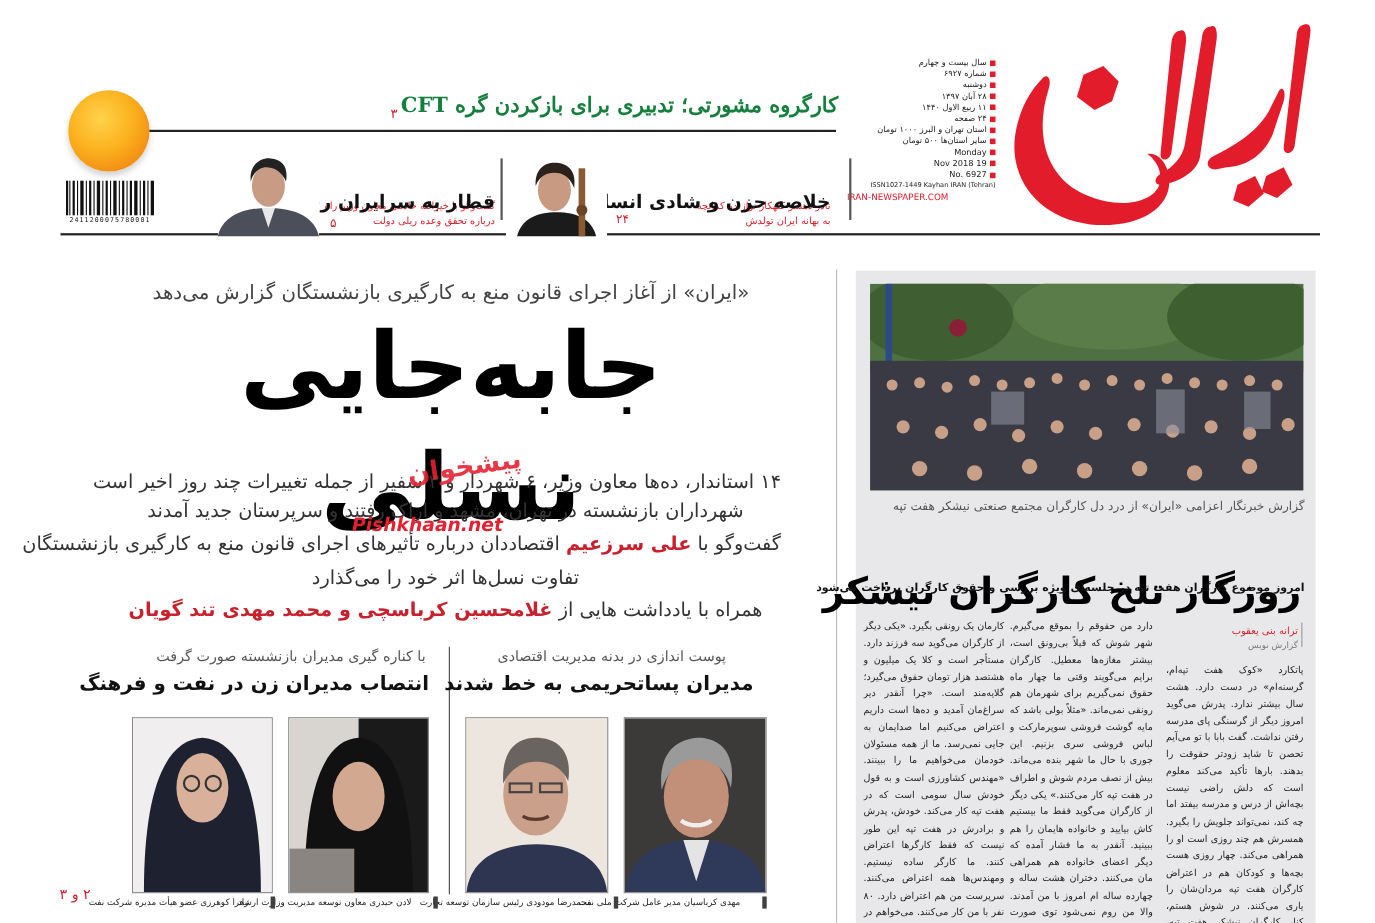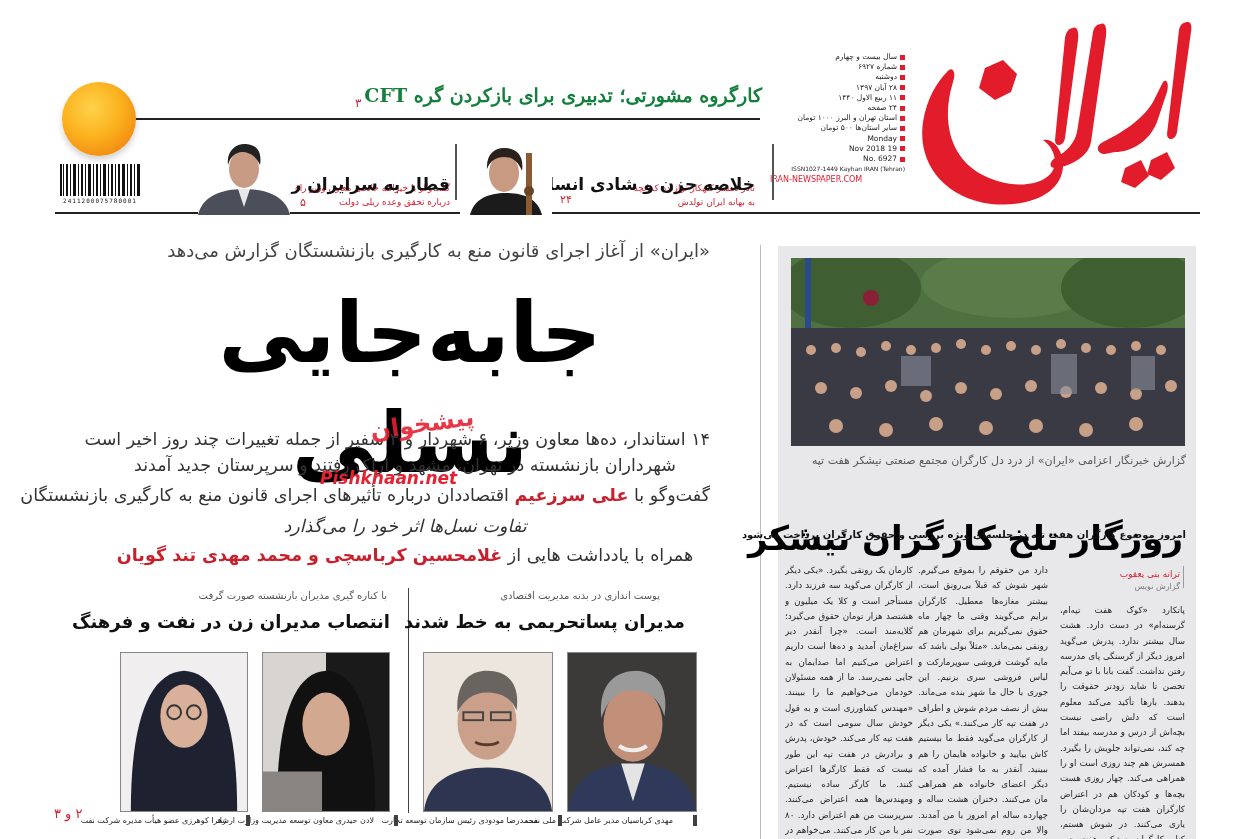--- a/index.html
+++ b/index.html
@@ -46,7 +46,7 @@
   #t2-photo { left: 198px; top: 141px; width: 92px; height: 74px; }
 
   
-  #main-kicker { left: 110px; top: 240px; width: 600px; font-size: 18px; color: #444; }
+  #main-kicker { left: 110px; top: 256px; width: 600px; text-align: center; font-size: 18px; color: #444; }
   #main-headline { left: 110px; top: 278px; width: 600px; text-align: center; font-size: 84px; font-weight: bold; color: #000; line-height: 110px; letter-spacing: -2px; }
   .sub { left: 100px; width: 610px; text-align: center; font-size: 17.5px; color: #333; line-height: 26px; white-space: nowrap; }
   #sub1 { top: 426px; } #sub2 { top: 452px; } #sub3 { top: 482px; } #sub4 { top: 513px; font-style: italic; } #sub5 { top: 542px; }

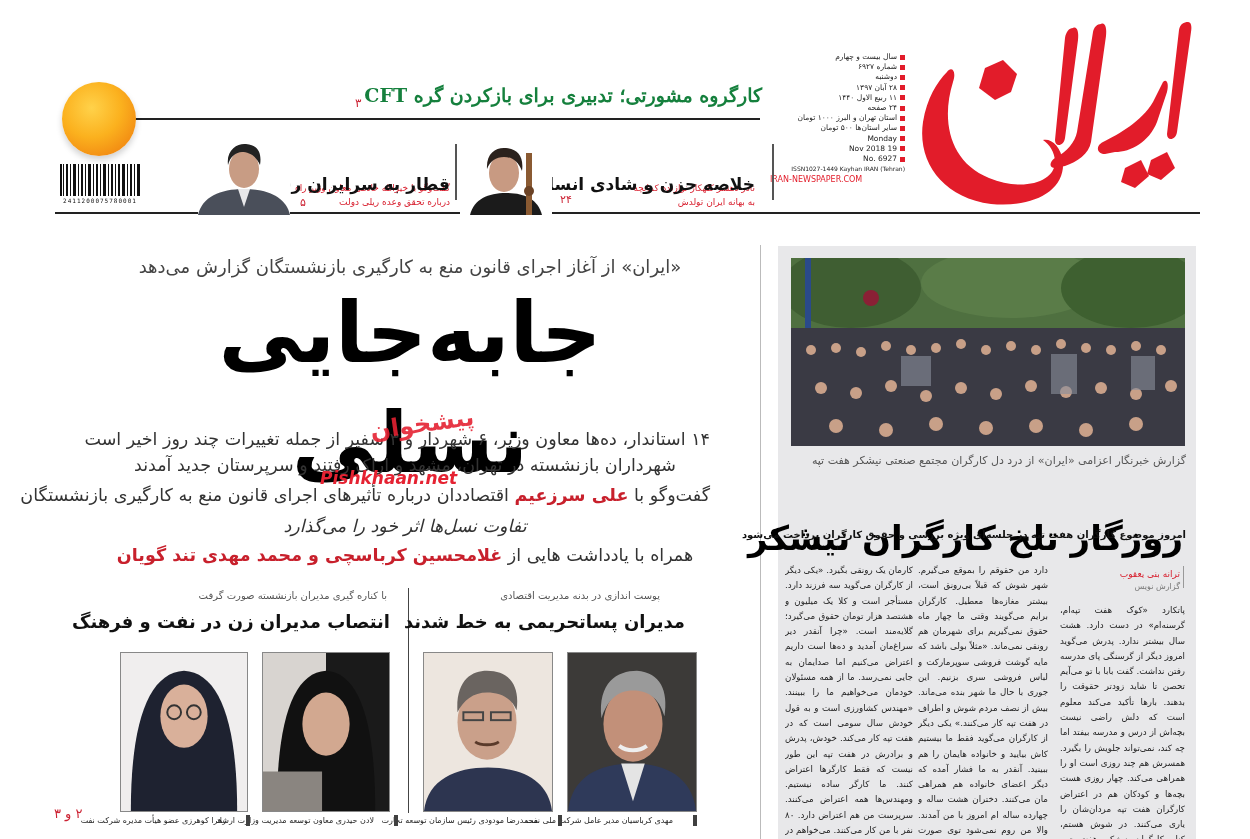--- a/index.html
+++ b/index.html
@@ -49,7 +49,7 @@
   #main-kicker { left: 110px; top: 256px; width: 600px; text-align: center; font-size: 18px; color: #444; }
   #main-headline { left: 110px; top: 278px; width: 600px; text-align: center; font-size: 84px; font-weight: bold; color: #000; line-height: 110px; letter-spacing: -2px; }
   .sub { left: 100px; width: 610px; text-align: center; font-size: 17.5px; color: #333; line-height: 26px; white-space: nowrap; }
-  #sub1 { top: 426px; } #sub2 { top: 452px; } #sub3 { top: 482px; } #sub4 { top: 513px; font-style: italic; } #sub5 { top: 542px; }
+  #sub1 { top: 426px; } #sub2 { top: 452px; } #sub3 { top: 482px; } #sub4 { top: 513px; } #sub5 { top: 542px; }
   .red { color: #c8202c; font-weight: bold; }
 
   #watermark1 { left: 370px; top: 410px; font-size: 24px; font-weight: bold; color: #e52232; transform: rotate(-8deg); opacity: 0.9; }

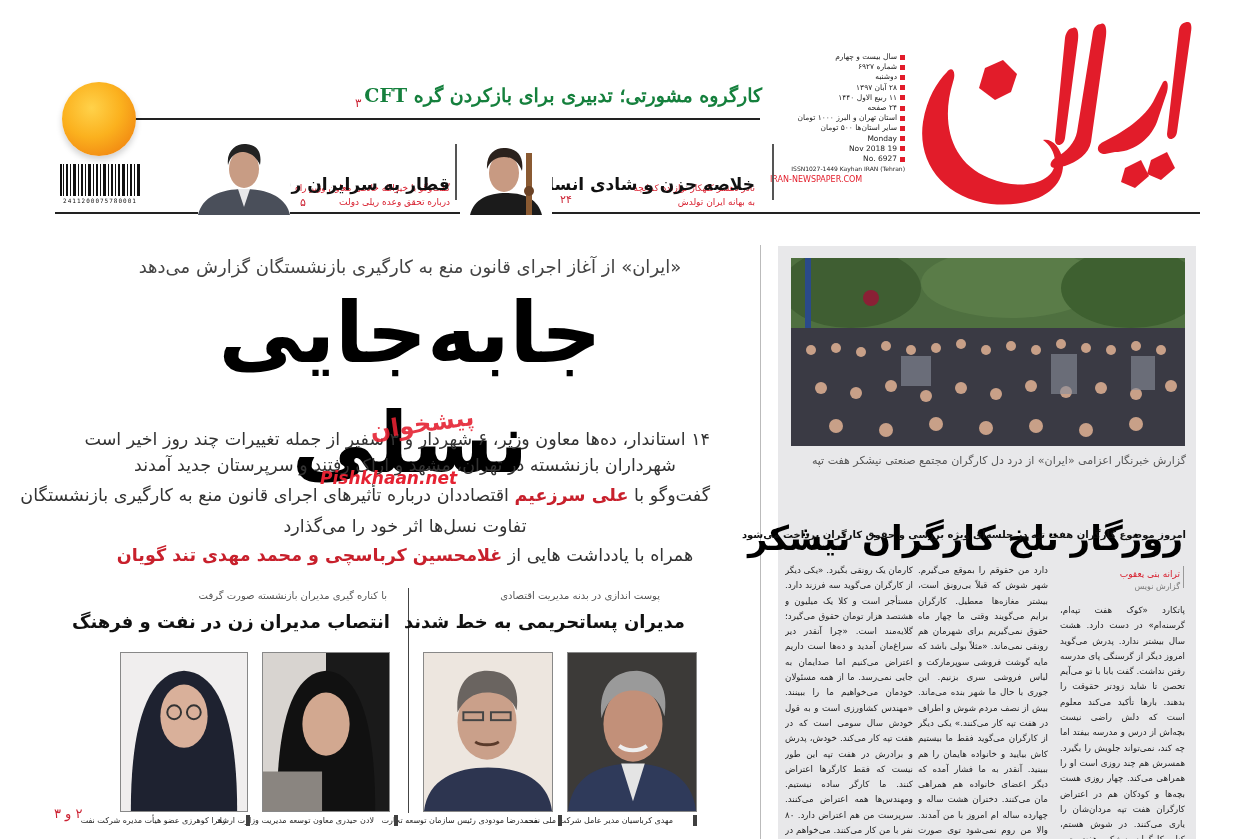--- a/index.html
+++ b/index.html
@@ -59,7 +59,7 @@
   #col-sep-mid { left: 408px; top: 588px; width: 1px; height: 225px; background: #444; }
   #col-sep-main { left: 760px; top: 245px; width: 1px; height: 594px; background: #bbb; }
 
-  .st-kicker { font-size: 10px; color: #555; white-space: nowrap; }
+  .st-kicker { font-size: 13px; color: #555; white-space: nowrap; }
   .st-title { font-weight: bold; font-size: 18px; color: #111; white-space: nowrap; }
   #s1-kicker { right: 590px; top: 590px; }
   #s1-title { right: 565px; top: 611px; }

